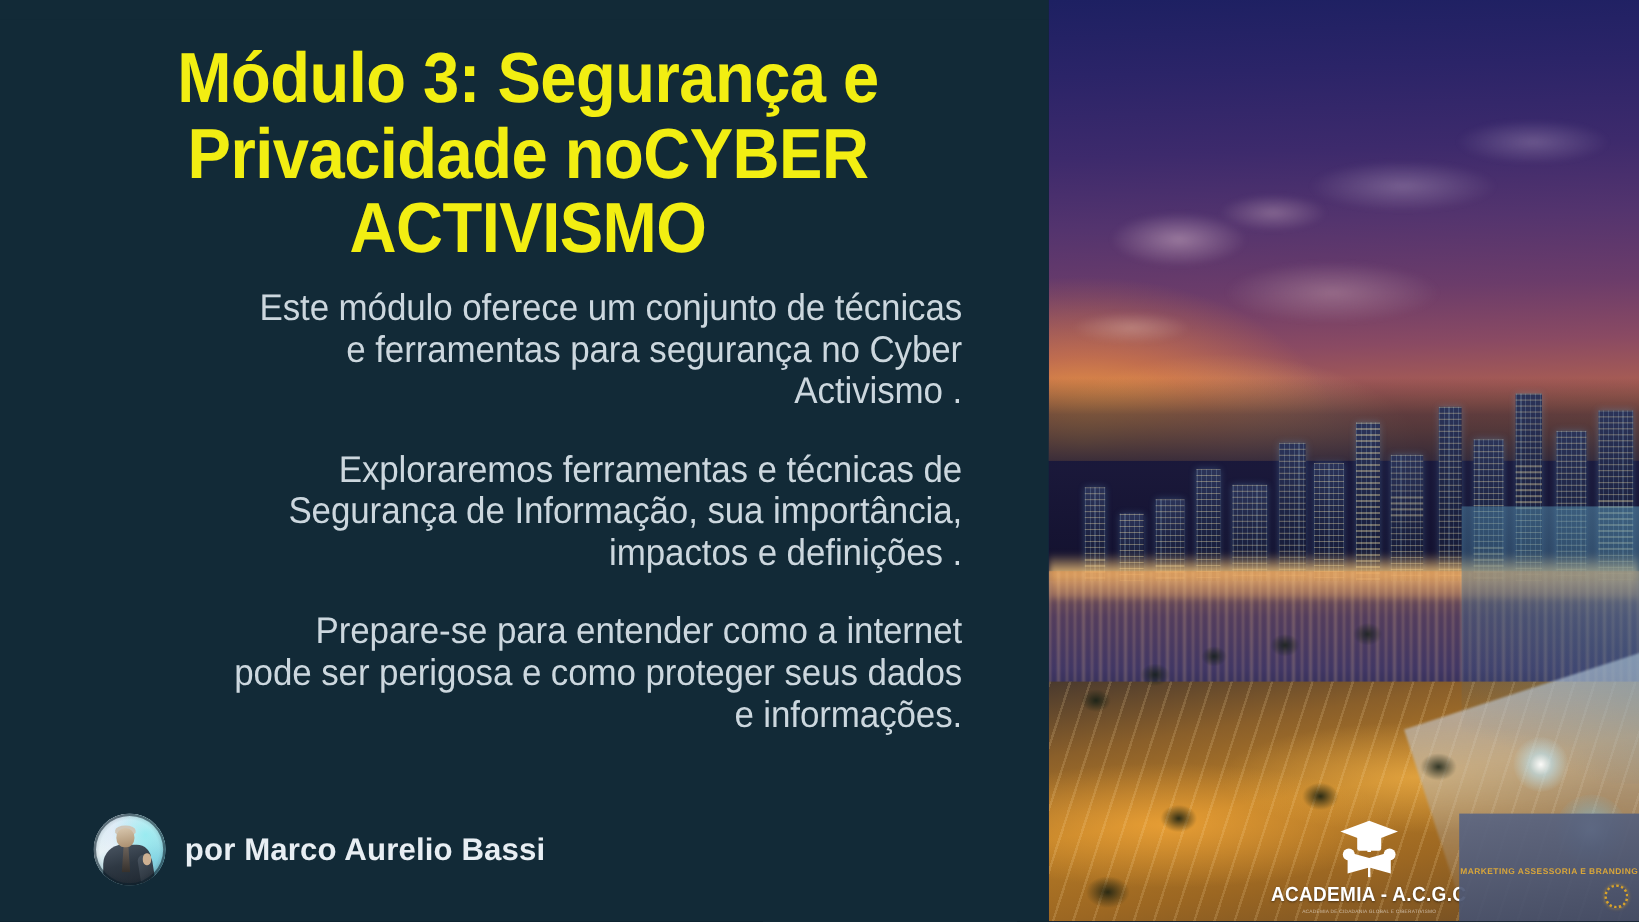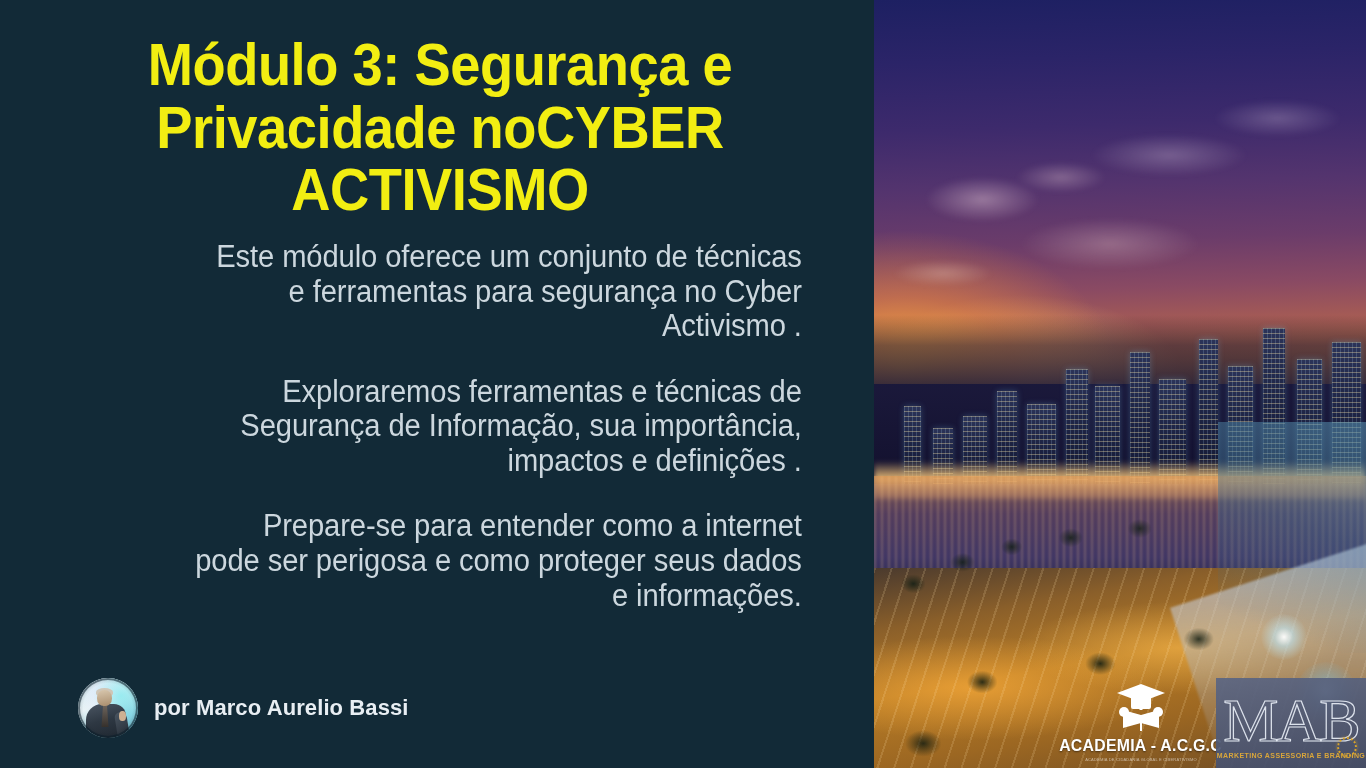--- a/index.html
+++ b/index.html
@@ -139,7 +139,7 @@
     color:#e8eef3;
     font-family:"Liberation Sans Narrow","Liberation Sans",sans-serif;
     font-weight:bold;
-    font-size:22px;
+    font-size:26px;
     letter-spacing:0.1px;
     white-space:nowrap;
   }

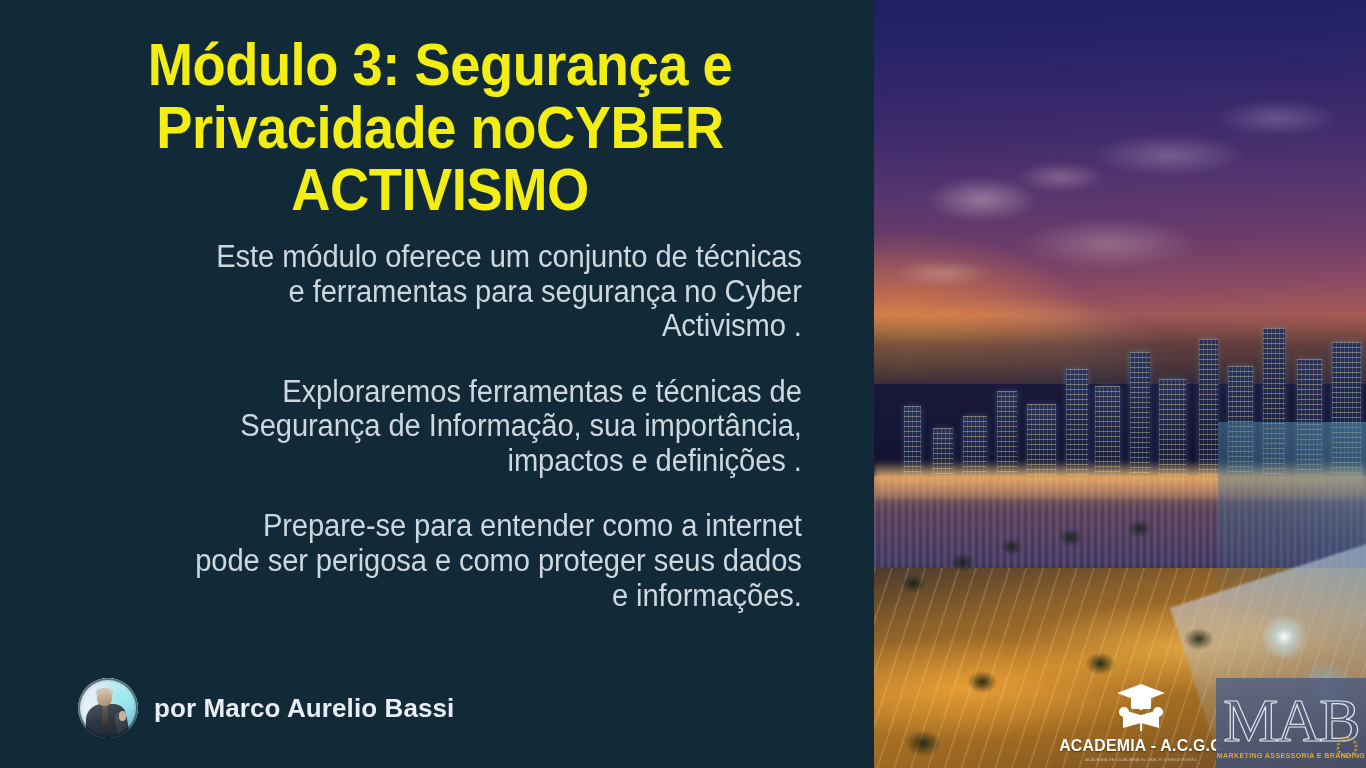--- a/index.html
+++ b/index.html
@@ -417,7 +417,6 @@
       </div>
 
       <div class="logo-mab">
-        <div class="mab-letters">MAB</div>
         <div class="mab-laurel"></div>
         <div class="mab-sub">MARKETING ASSESSORIA E BRANDING</div>
       </div>

